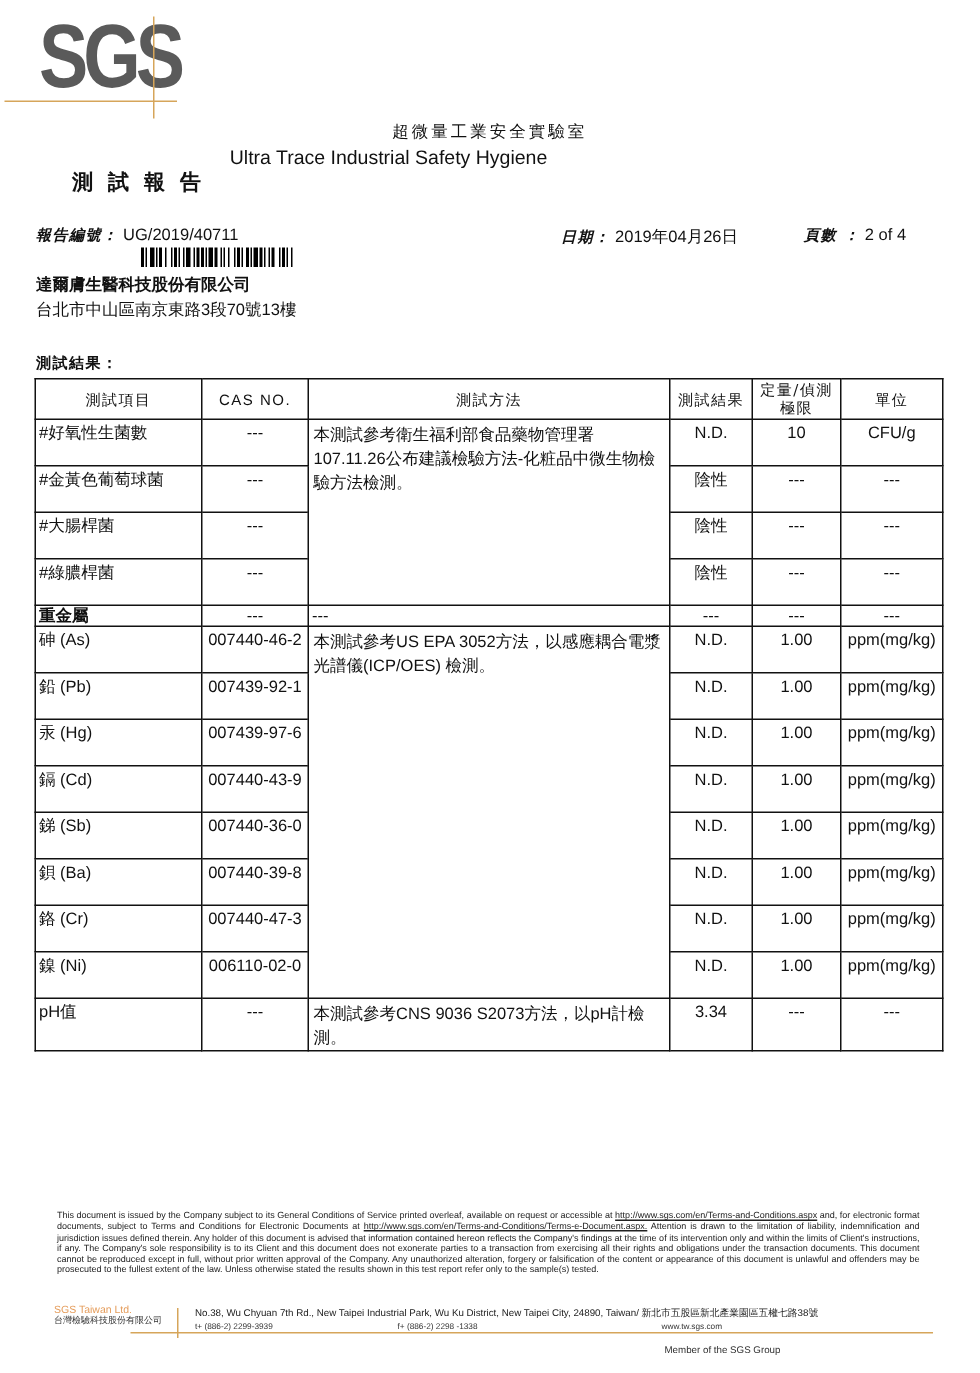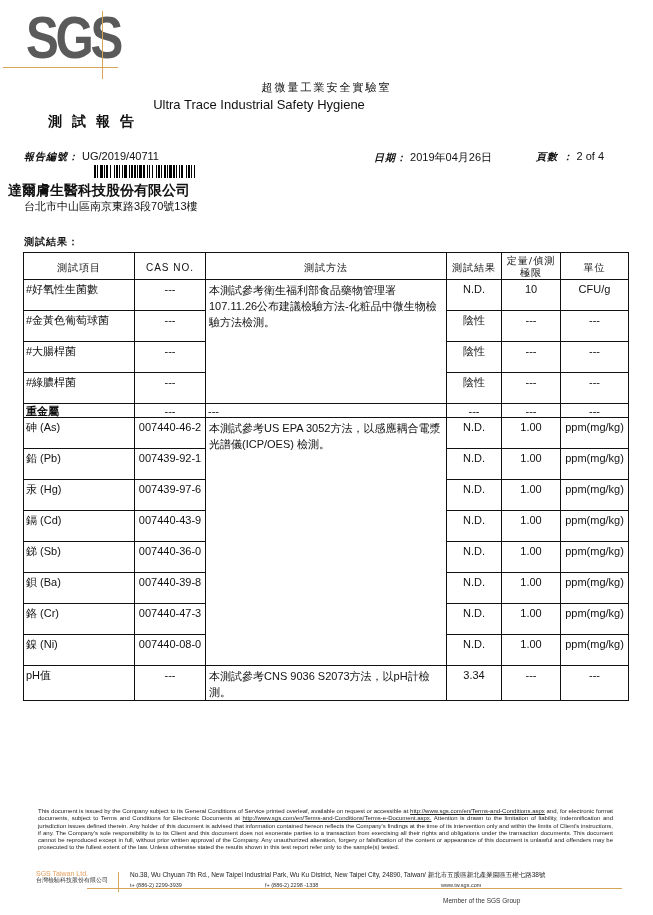--- a/index.html
+++ b/index.html
@@ -19,7 +19,7 @@
   .meta .lbl { font-family:"DejaVu Serif", serif; font-size:10px; letter-spacing:1px; font-weight:bold;font-style:italic; }
   .barcode { left:94px; top:165px; width:166px; height:13px; display:flex; }
   .barcode span { height:100%; background:#000; }
-  .company { left:8px; top:182px; font-size:14px; font-weight:bold;text-align:right; }
+  .company { left:24px; top:182px; font-size:11px; font-weight:bold;text-align:right; }
   .address { left:24px; top:199px; font-size:11px; }
   .results-lbl { left:24px; top:235px; font-family:"DejaVu Serif", serif; font-size:10px; letter-spacing:1px; font-weight:bold;text-align:right; }
 

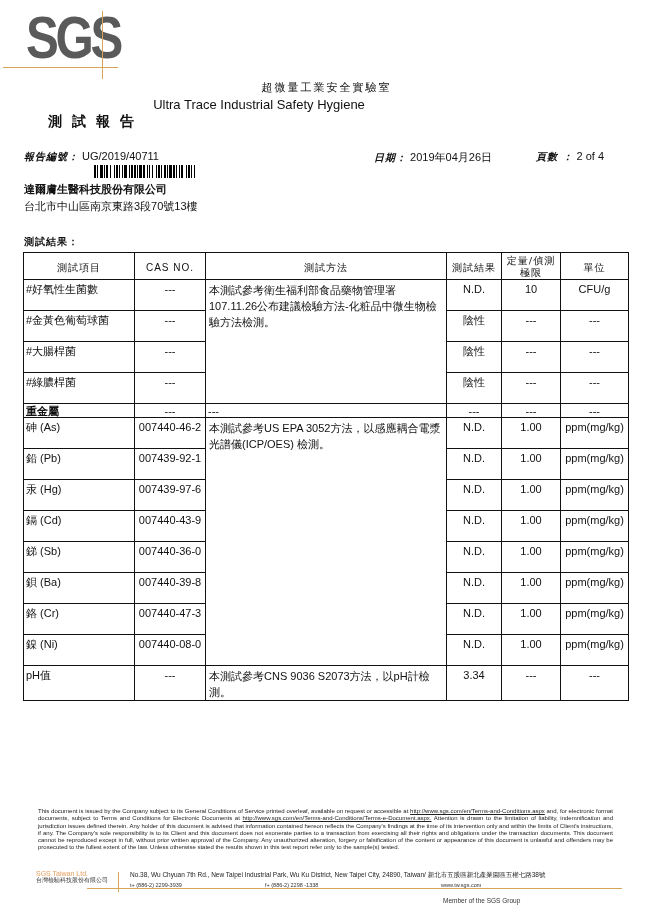--- a/index.html
+++ b/index.html
@@ -254,7 +254,7 @@
   </tr>
   <tr class="row">
     <td>鎳 (Ni)</td>
-    <td class="c">007440-08-0</td>
+    <td class="c">006110-02-0</td>
     <td class="c">N.D.</td>
     <td class="c">1.00</td>
     <td class="c">ppm(mg/kg)</td>

